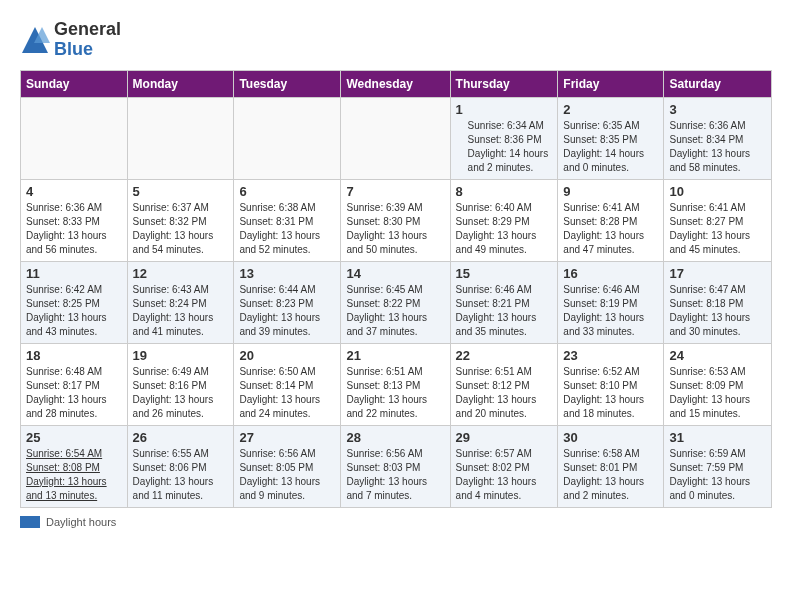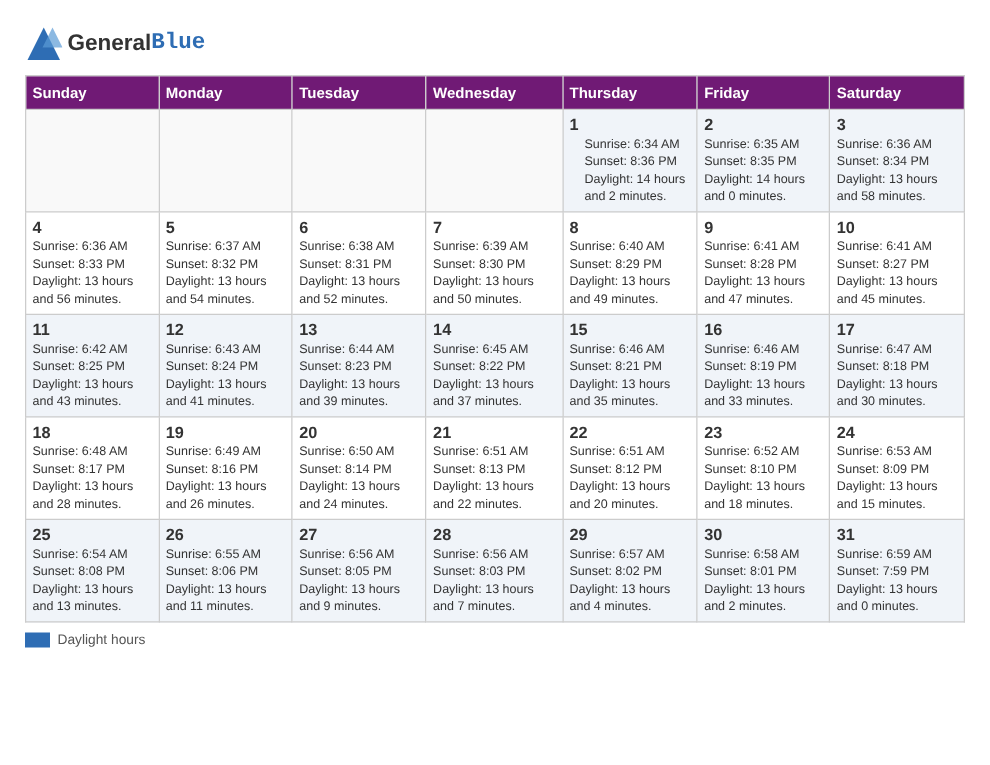--- a/index.html
+++ b/index.html
@@ -22,7 +22,7 @@
     }
     .logo-text {
       display: flex;
-      flex-direction: row;
+      flex-direction: column;
       line-height: 1.1;
     }
     .logo-general {

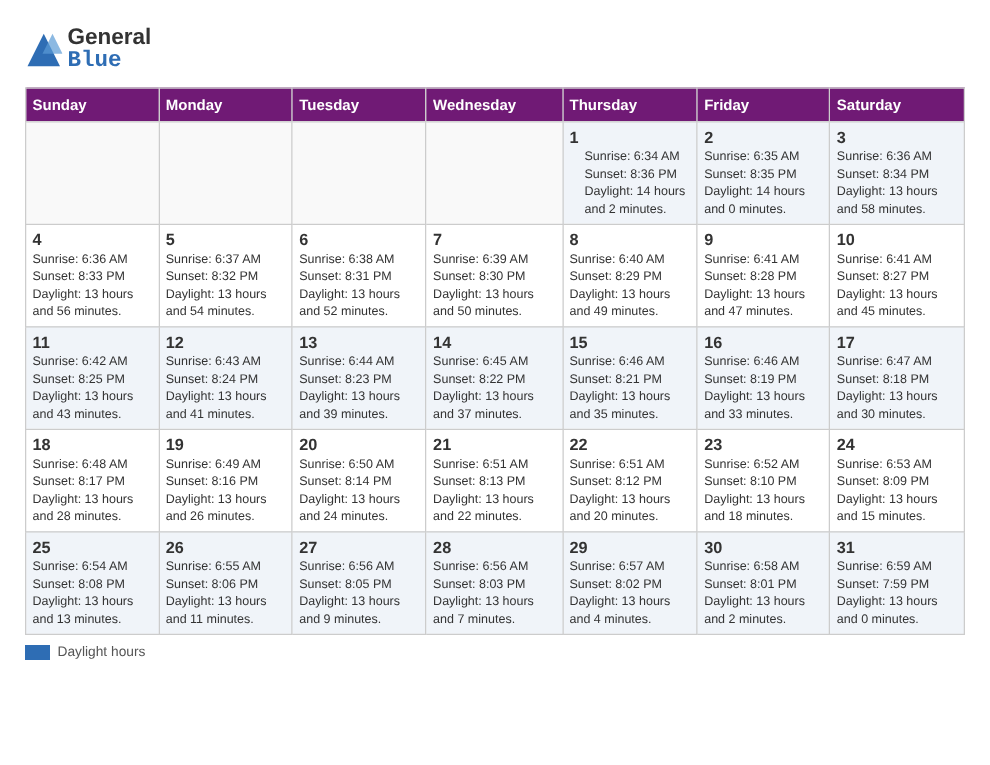--- a/index.html
+++ b/index.html
@@ -34,7 +34,6 @@
       font-size: 18px;
       font-weight: bold;
       color: #2e6db4;
-      font-family: Liberation Mono, monospace;
     }
     .logo-icon {
       width: 30px;

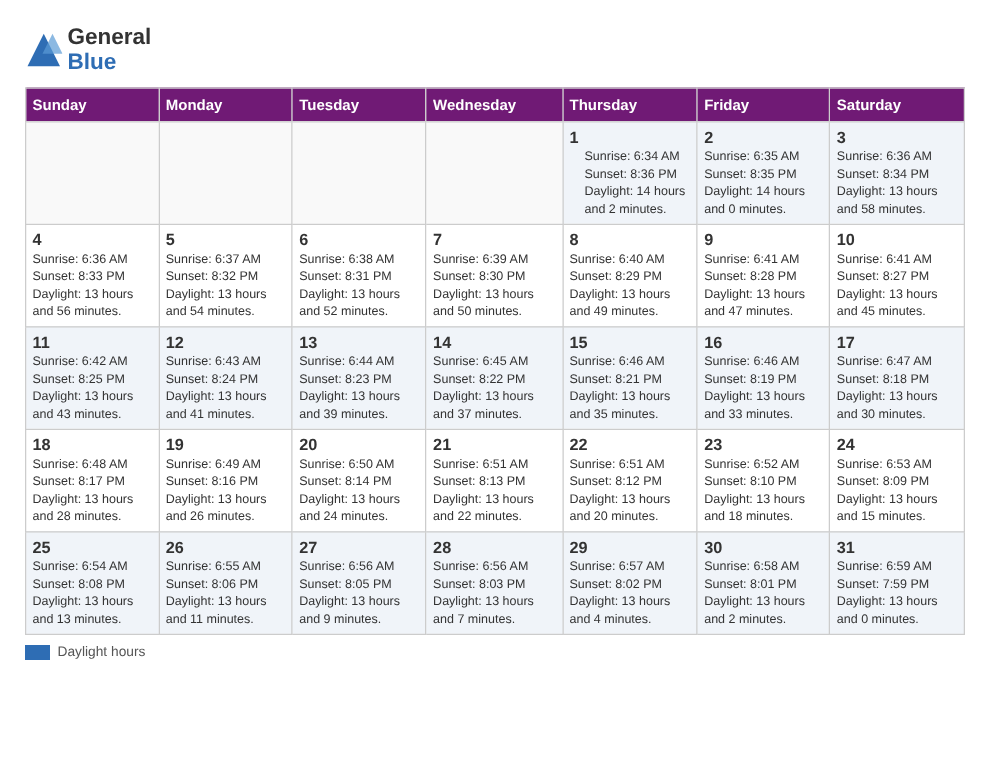--- a/index.html
+++ b/index.html
@@ -325,7 +325,7 @@
       <tr>
         <td>
           <span class="day-number">25</span>
-          <div class="day-info" style="white-space: pre-line;">Sunrise: 6:54 AM
+          <div class="day-info" style="white-space: pre-line; text-decoration: underline;">Sunrise: 6:54 AM
 Sunset: 8:08 PM
 Daylight: 13 hours
 and 13 minutes.</div>

